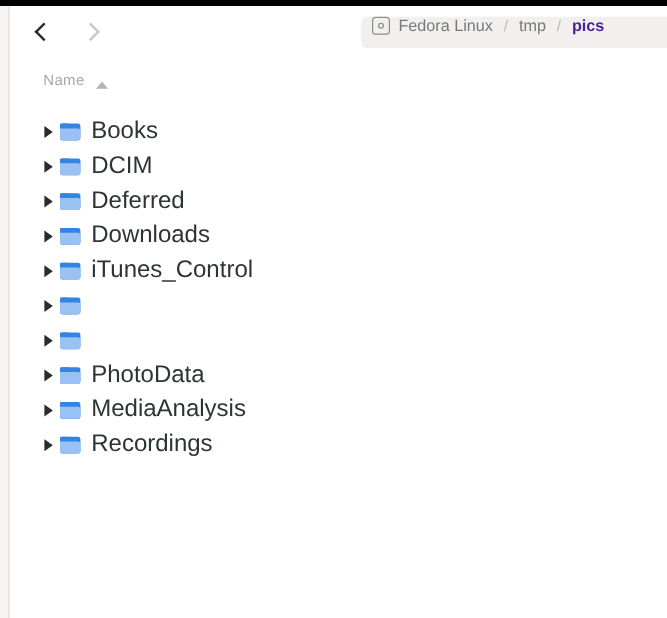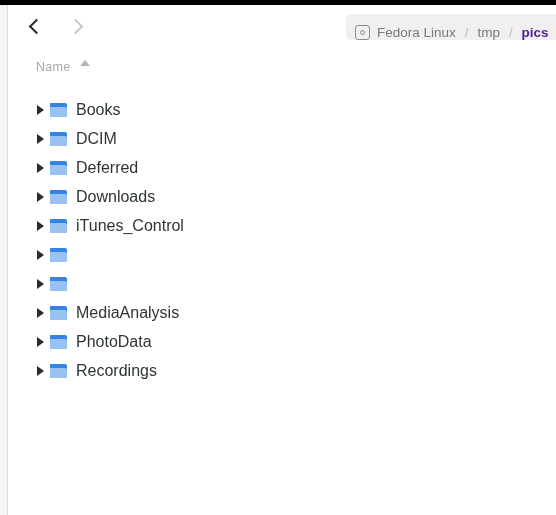--- a/index.html
+++ b/index.html
@@ -99,10 +99,9 @@
     background: #f1f0ef;
     border-radius: 5px 0 0 5px;
     display: flex;
-    align-items: flex-end;
+    align-items: flex-start;
     padding: 0 28px 0 9px;
     box-sizing: border-box;
-    margin-left: 45px;
   }
   .drive-icon {
     width: 15px;

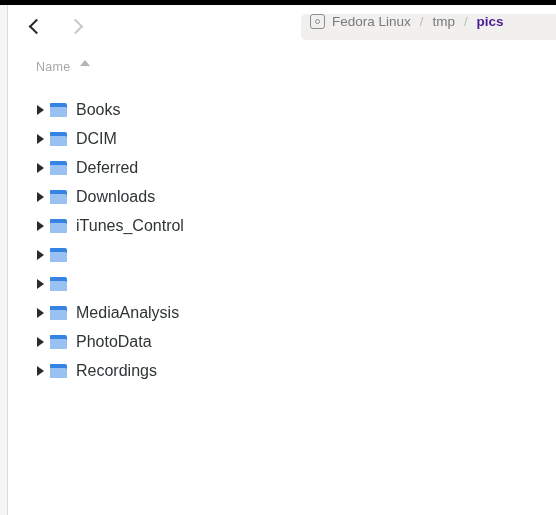--- a/index.html
+++ b/index.html
@@ -154,7 +154,7 @@
   }
   .col-name {
     display: flex;
-    align-items: flex-start;
+    align-items: flex-end;
     margin-left: 27px;
     cursor: pointer;
   }

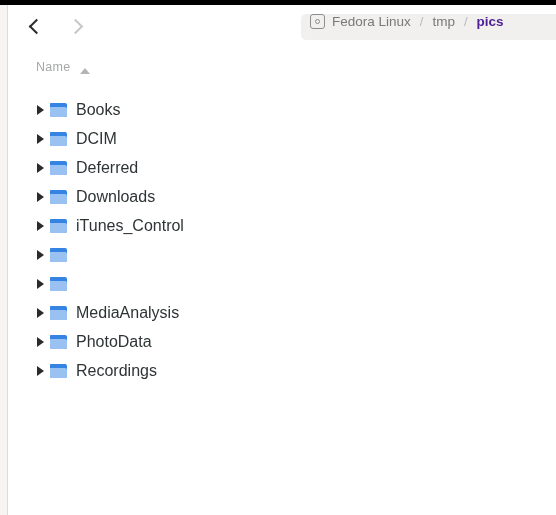--- a/index.html
+++ b/index.html
@@ -229,7 +229,7 @@
     border-radius: 0 2px 2px 2px;
   }
   .row-label {
-    font-size: 16px;
+    font-size: 20px;
     color: #2e3436;
     white-space: nowrap;
   }

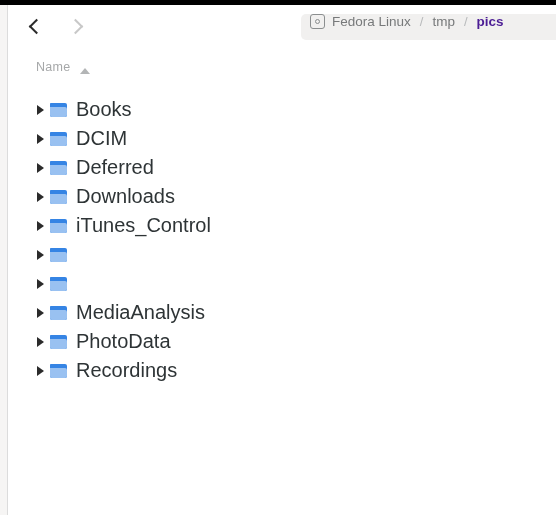--- a/index.html
+++ b/index.html
@@ -341,6 +341,15 @@
           <span class="tab"></span>
           <span class="front"></span>
         </span>
+        <span class="row-label">PhotoData</span>
+      </div>
+      <div class="row">
+        <span class="expander"></span>
+        <span class="folder-icon">
+          <span class="back"></span>
+          <span class="tab"></span>
+          <span class="front"></span>
+        </span>
         <span class="row-label">MediaAnalysis</span>
       </div>
       <div class="row">
@@ -350,15 +359,6 @@
           <span class="tab"></span>
           <span class="front"></span>
         </span>
-        <span class="row-label">PhotoData</span>
-      </div>
-      <div class="row">
-        <span class="expander"></span>
-        <span class="folder-icon">
-          <span class="back"></span>
-          <span class="tab"></span>
-          <span class="front"></span>
-        </span>
         <span class="row-label">Recordings</span>
       </div>
     </div>

